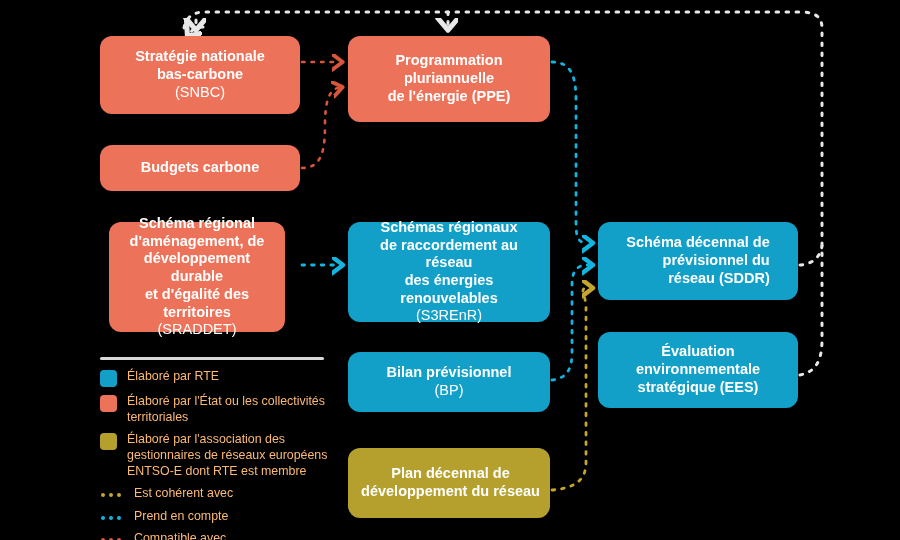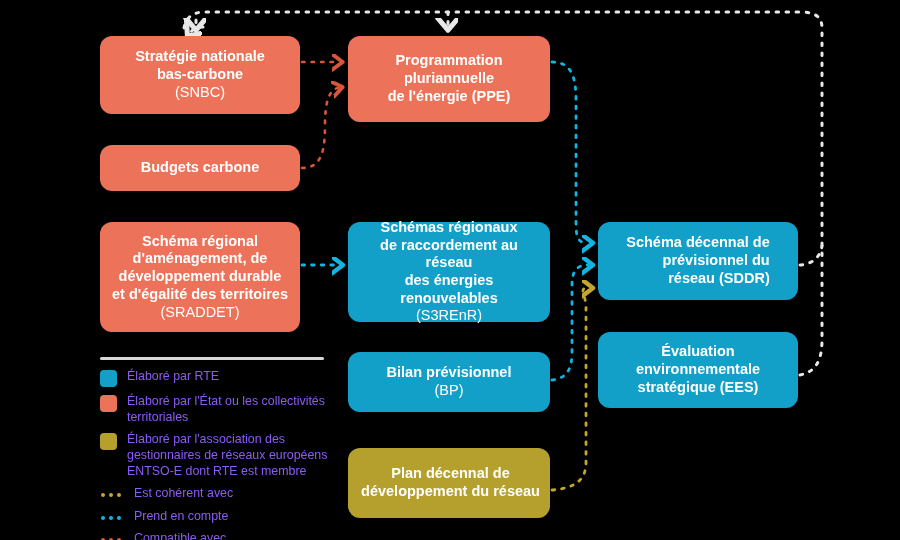--- a/index.html
+++ b/index.html
@@ -94,7 +94,7 @@
     </div>
   </div>
 
-  <div class="node salmon" id="node-sraddet" style="left:100px;top:222px;width:200px;height:110px;">
+  <div class="node salmon" id="node-sraddet" style="left:109px;top:222px;width:176px;height:110px;">
     <div class="txt">
       <b>Schéma régional</b><br>
       <b>d'aménagement, de</b><br>

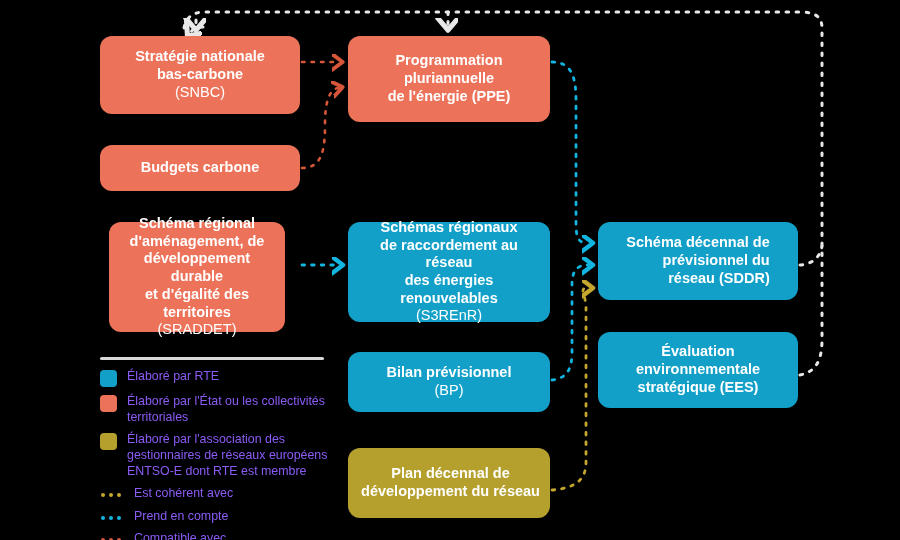--- a/index.html
+++ b/index.html
@@ -22,7 +22,7 @@
   #legend .rule{height:3px;background:#d8d8d8;width:224px;margin-bottom:9px;border-radius:2px;}
   .lg-row{display:flex;align-items:flex-start;margin-bottom:7px;}
   .sw{width:17px;height:17px;border-radius:4px;flex:0 0 17px;margin-right:10px;margin-top:1px;}
-  .lg-txt{font-size:12.4px;line-height:1.26;color:#8b5cf6;}
+  .lg-txt{font-size:12.4px;line-height:1.26;color:#fdba74;}
   .lineswatch{width:24px;height:12px;flex:0 0 24px;margin-right:10px;margin-top:3px;position:relative;}
   .lineswatch i{position:absolute;top:4px;width:4px;height:4px;border-radius:50%;display:block;}
   .lineswatch i:nth-child(1){left:1px;}

